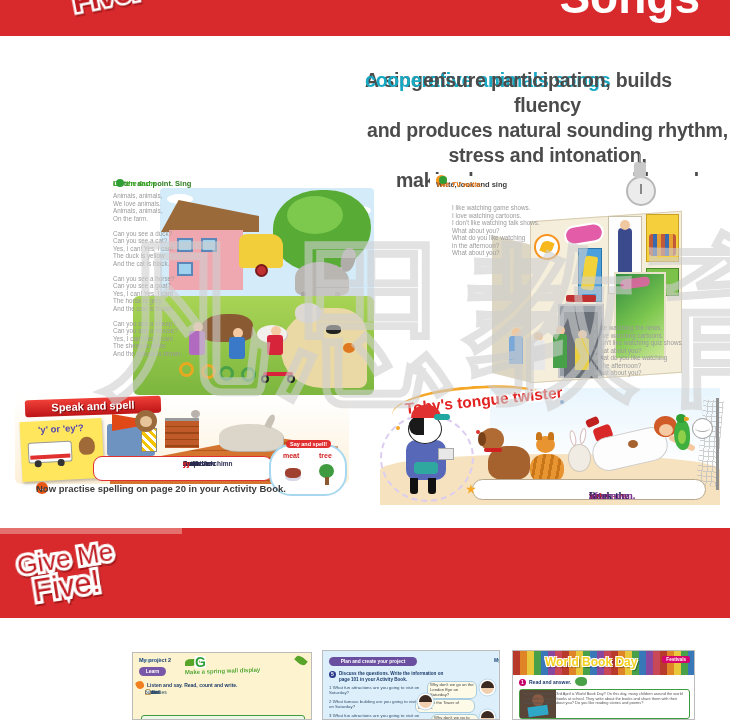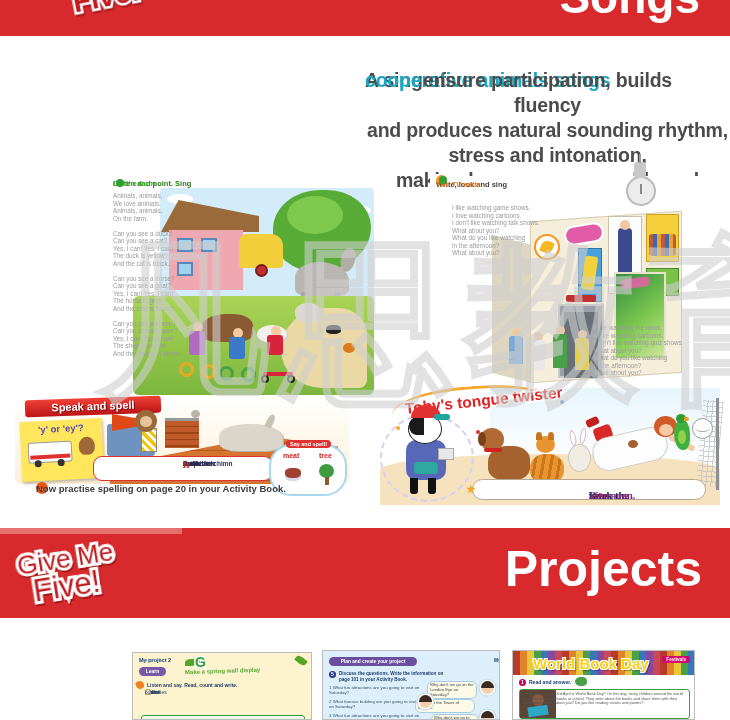--- a/index.html
+++ b/index.html
@@ -506,7 +506,6 @@
         <span class="ol-fill">Five!</span>
       </span>
     </div>
-    <div class="pband-title">Projects</div>
   </div>
 
   <div class="thumb t1">

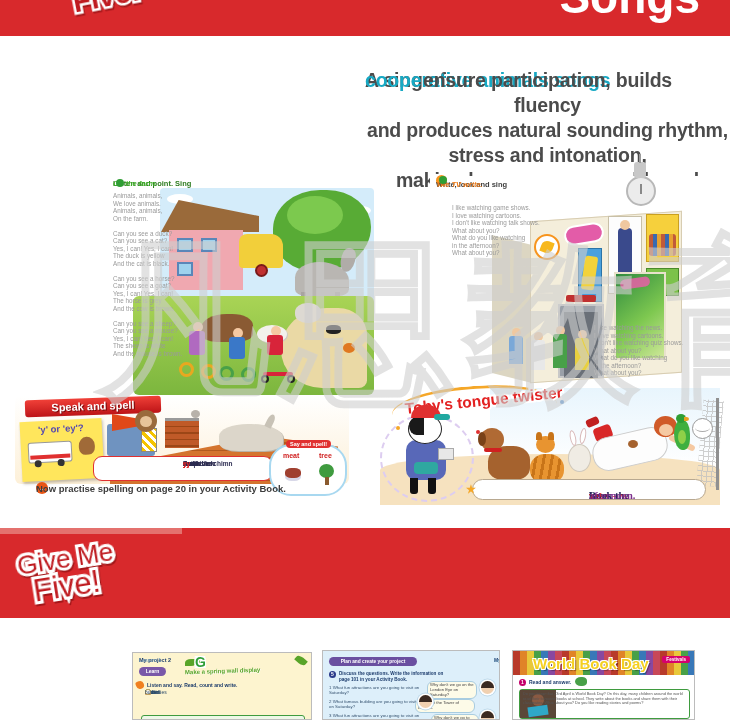--- a/index.html
+++ b/index.html
@@ -221,7 +221,7 @@
 
   .t3-head{left:0;top:0;width:181px;height:24px;
            background:repeating-linear-gradient(90deg,#b83a2a 0 7px,#e08428 7px 14px,#e8c83a 14px 21px,#48a048 21px 28px,#3878b8 28px 35px,#8848a0 35px 42px,#c84858 42px 49px);}
-  .t3-title{left:20px;top:4px;font-size:15px;font-weight:bold;color:#f5d020;white-space:nowrap;
+  .t3-title{left:32px;top:4px;font-size:12px;font-weight:bold;color:#f5d020;white-space:nowrap;
             text-shadow:1px 1px 0 #fff,-1px 1px 0 #fff,1px -1px 0 #fff,-1px -1px 0 #fff,2px 2px 1px rgba(0,0,0,.35);}
   .t3-tag{left:auto;right:4px;top:5px;background:#d6006e;color:#fff;font-size:4.6px;font-weight:bold;padding:1px 4px;border-radius:2px;}
   .t3-step{left:6px;top:28px;width:7px;height:7px;background:#c4006a;border-radius:50%;color:#fff;

